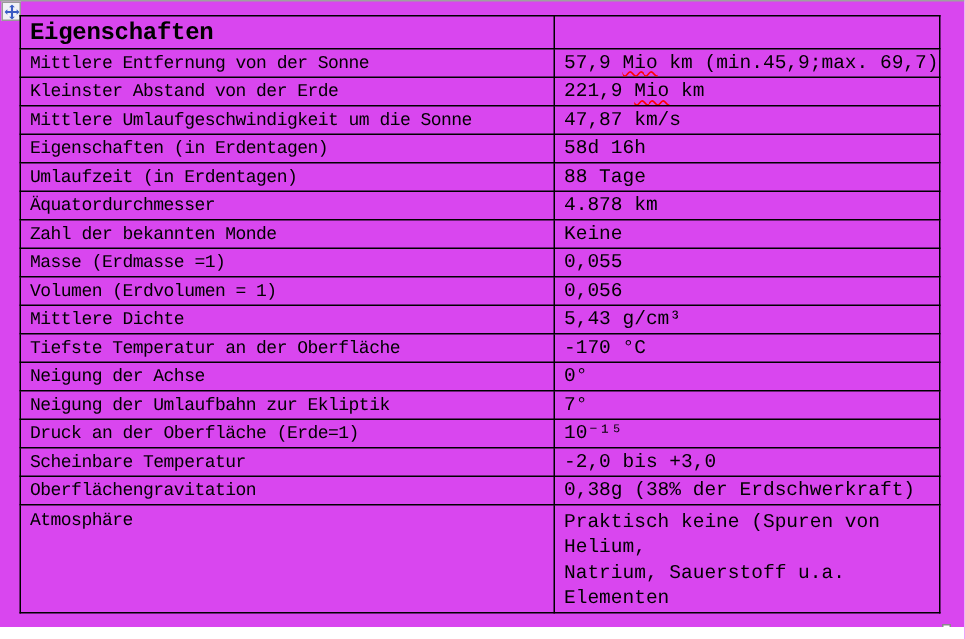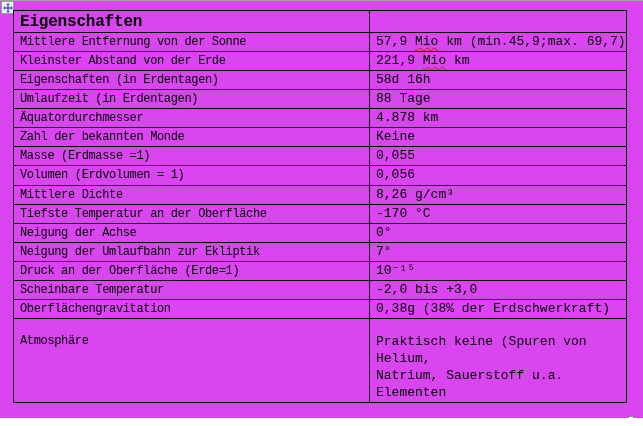--- a/index.html
+++ b/index.html
@@ -126,6 +126,10 @@
           <td class="c2"><span>221,9 </span><span class="squiggle">Mio</span><span> km</span></td>
         </tr>
         <tr>
+          <td class="c1"><span>Mittlere Umlaufgeschwindigkeit um die Sonne</span></td>
+          <td class="c2"><span>47,87 km/s</span></td>
+        </tr>
+        <tr>
           <td class="c1"><span>Eigenschaften (in Erdentagen)</span></td>
           <td class="c2"><span>58d 16h</span></td>
         </tr>

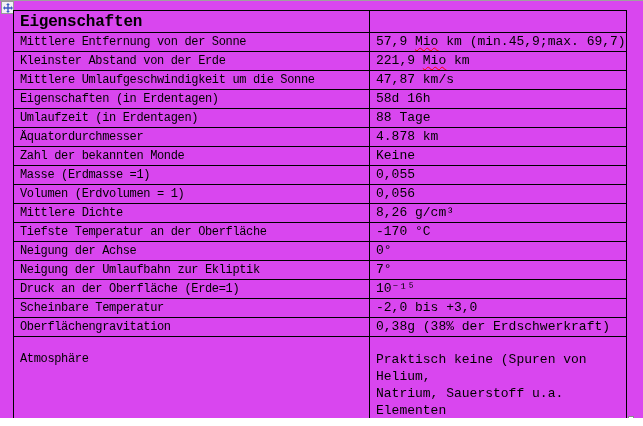--- a/index.html
+++ b/index.html
@@ -155,7 +155,7 @@
         </tr>
         <tr>
           <td class="c1"><span>Mittlere Dichte</span></td>
-          <td class="c2"><span>8,26 g/cm³</span></td>
+          <td class="c2"><span>5,43 g/cm³</span></td>
         </tr>
         <tr>
           <td class="c1"><span>Tiefste Temperatur an der Oberfläche</span></td>

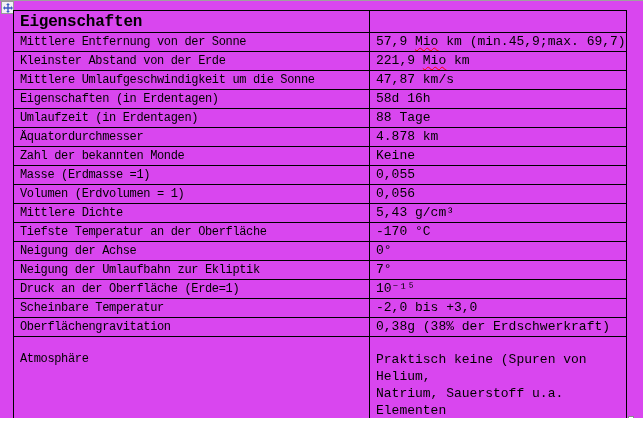--- a/index.html
+++ b/index.html
@@ -74,7 +74,7 @@
     letter-spacing: -0.2px;
   }
   tr.tall-row { height: 40px; }
-  tr.tall-row td { vertical-align: top; padding-top: 14px; }
+  tr.tall-row td { vertical-align: top; padding-top: 2px; }
   tr.tall-row td.c2 { white-space: normal; line-height: 17px; }
   .squiggle {
     text-decoration-line: underline;

